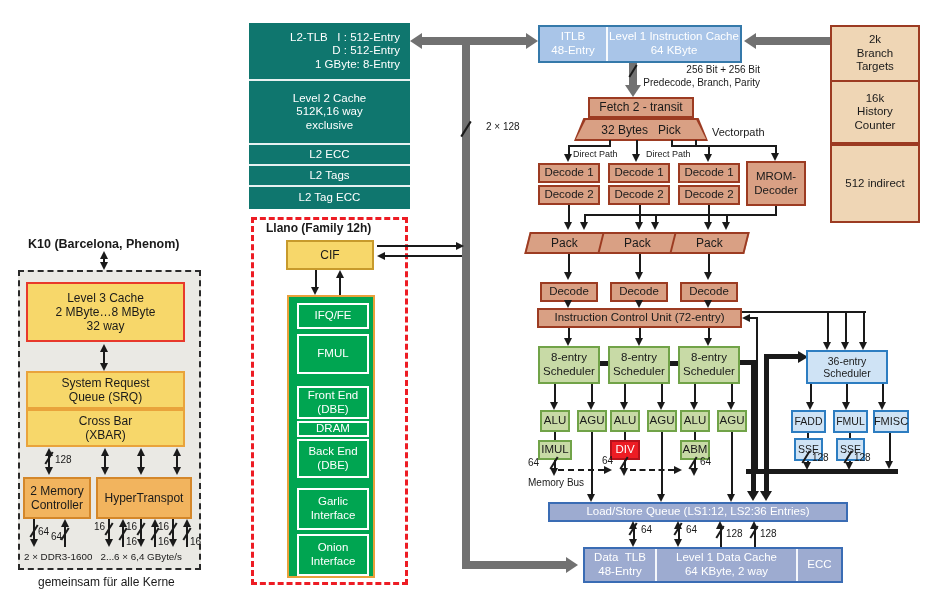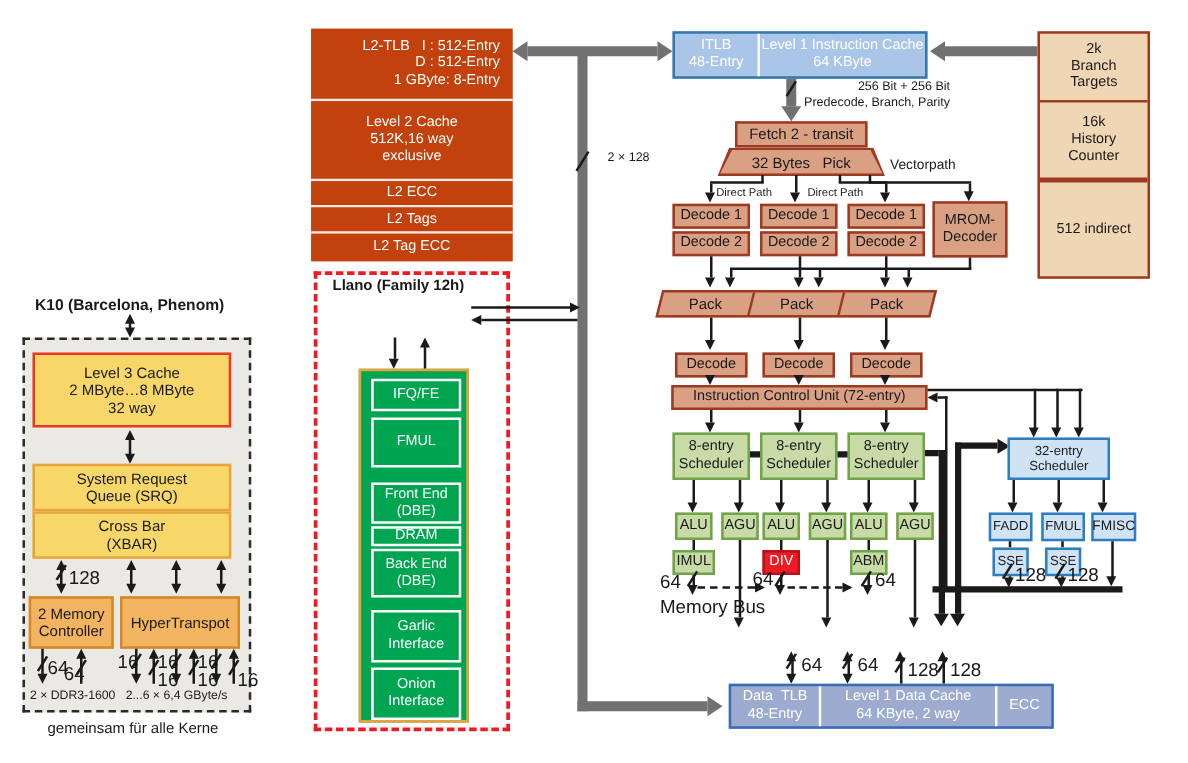--- a/index.html
+++ b/index.html
@@ -8,7 +8,7 @@
 #c{position:relative;width:950px;height:610px;background:#fff;overflow:hidden}
 .b{position:absolute;display:flex;align-items:center;justify-content:center;text-align:center;white-space:pre-line;line-height:1.18;font-size:11.5px}
 .col{flex-direction:column}
-.blue{background:#c2410c;color:#fff}
+.blue{background:#0f766e;color:#fff}
 .lblue{background:#a9c5e8;border:2px solid #3579aa;color:#fff}
 .peri{background:#9dabd0;border:2px solid #3a6cb4;color:#fff}
 .tan{background:#efd6b5;border:2px solid #9c3b22}

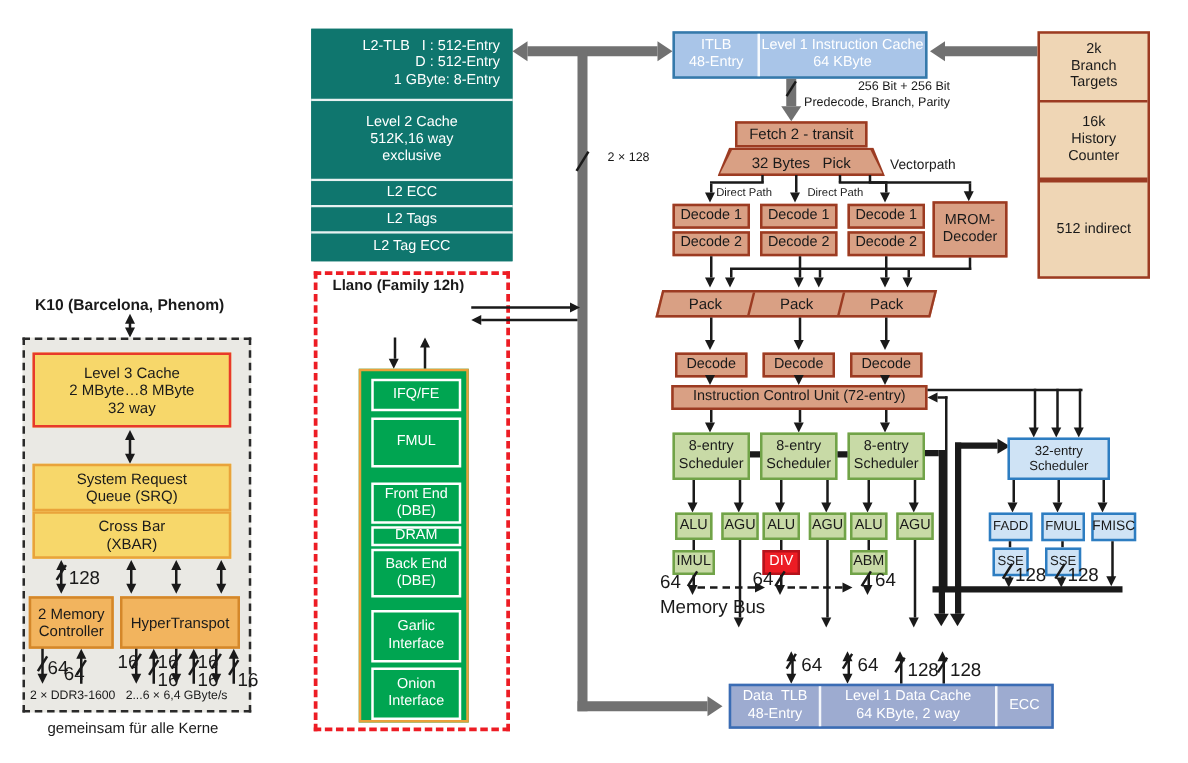--- a/index.html
+++ b/index.html
@@ -335,6 +335,7 @@
 
   <div class="llanob" style="position:absolute;left:251px;top:217px;width:157px;height:368px"></div>
   <div class="ttl" style="left:266px;top:221px;font-size:12px">Llano (Family 12h)</div>
+  <div class="b yel" style="left:286px;top:240px;width:88px;height:30px;font-size:12px;border-color:#c79a2c">CIF</div>
 
   <div class="h" style="left:377px;top:245px;width:79px"></div>
   <div class="a ar" style="left:456px;top:242px"></div>

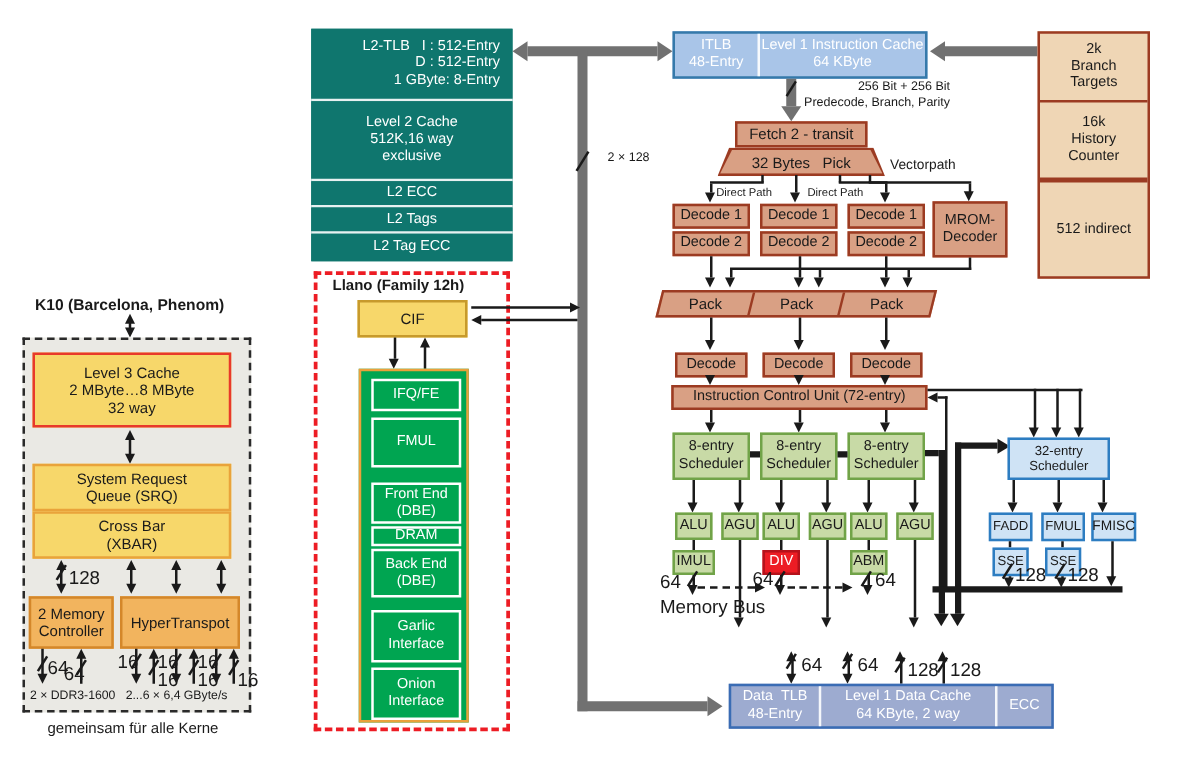--- a/index.html
+++ b/index.html
@@ -275,7 +275,7 @@
   <div class="h" style="left:750px;top:317px;width:8px"></div>
   <div class="v" style="left:756px;top:317px;height:153px"></div>
 
-  <div class="b fpb" style="left:806px;top:350px;width:82px;height:34px;font-size:10.5px">32-entry
+  <div class="b fpb" style="left:806px;top:350px;width:82px;height:34px;font-size:10.5px">36-entry
 Scheduler</div>
   <div class="v" style="left:810px;top:384px;height:18px"></div>
   <div class="a ad" style="left:806px;top:402px"></div>

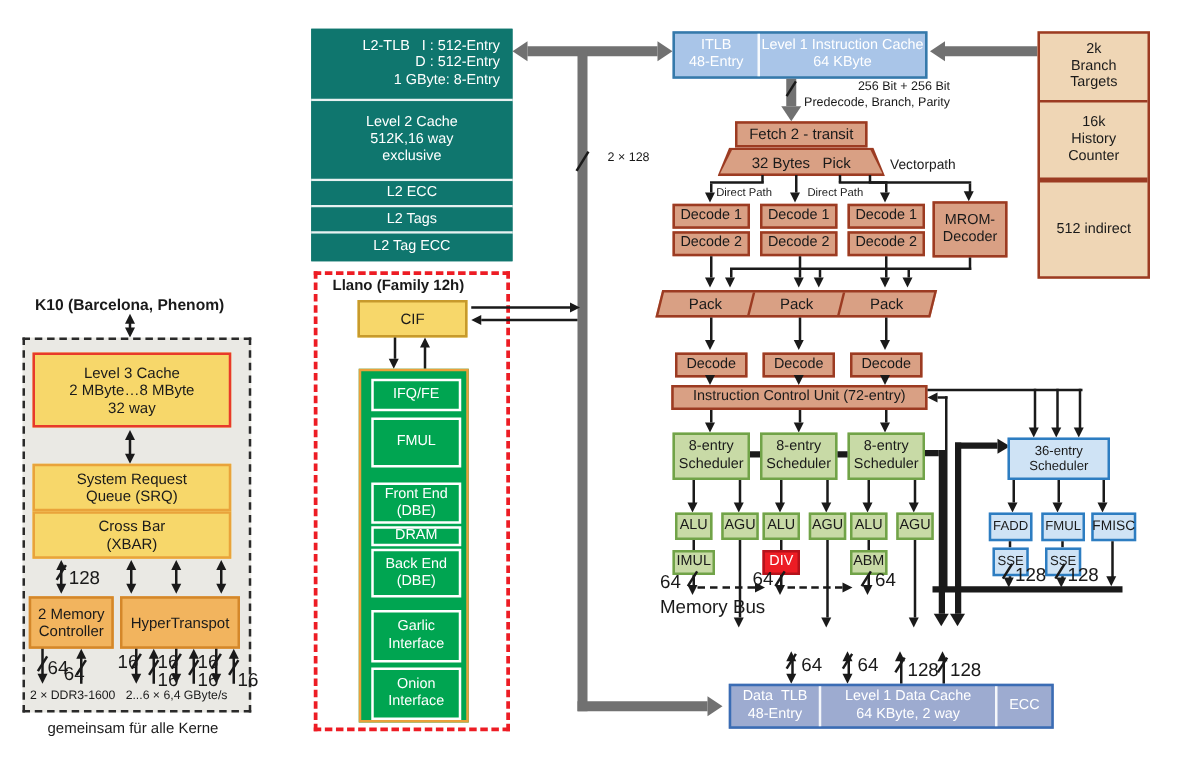--- a/index.html
+++ b/index.html
@@ -40,7 +40,7 @@
 .gr{border-top:8px solid transparent;border-bottom:8px solid transparent;border-left:12px solid #717171}
 .gd{border-left:8px solid transparent;border-right:8px solid transparent;border-top:12px solid #717171}
 .sl{position:absolute;width:14px;height:2px;background:#1a1a1a;transform:rotate(-58deg)}
-.lab{position:absolute;font-size:15px;white-space:nowrap}
+.lab{position:absolute;font-size:10px;white-space:nowrap}
 .lab2{position:absolute;font-size:10px;white-space:pre-line;text-align:right;line-height:1.25}
 .ttl{position:absolute;font-weight:bold;font-size:12.5px;white-space:nowrap}
 .dash{position:absolute;height:0;border-top:2px dashed #1a1a1a}

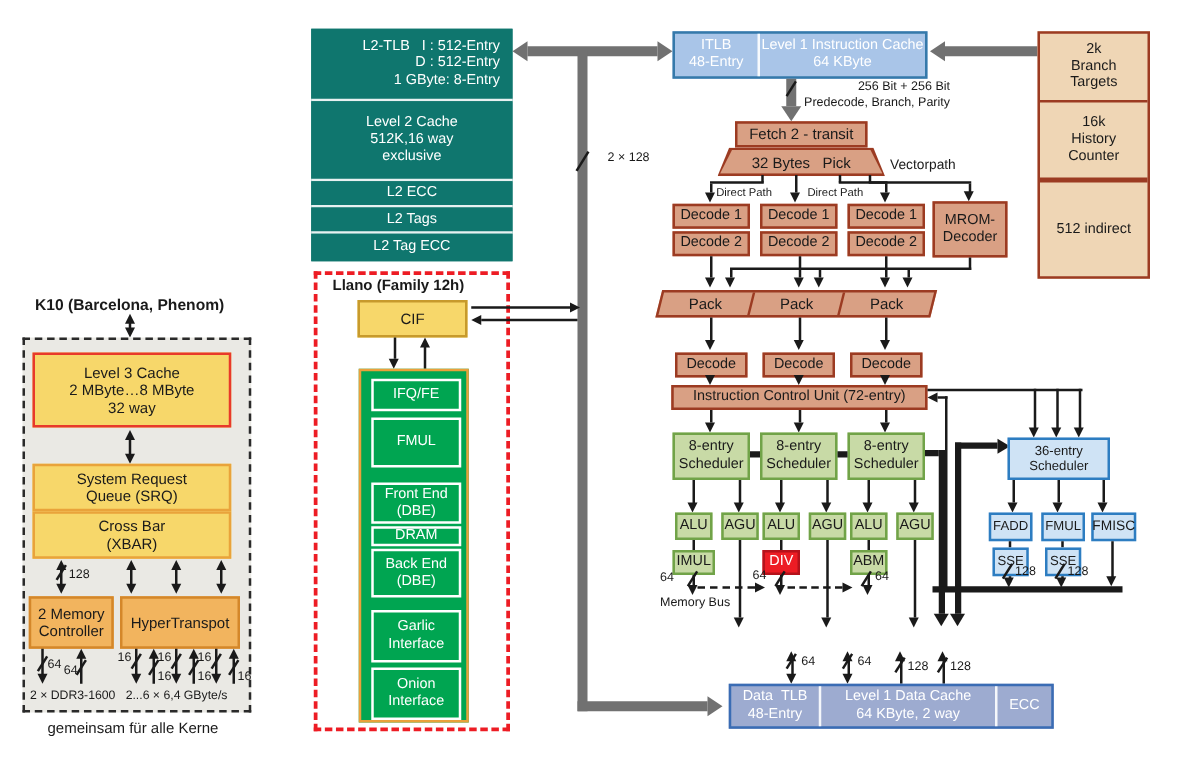--- a/index.html
+++ b/index.html
@@ -303,6 +303,7 @@
   <div class="a ad" style="left:885px;top:461px"></div>
   <div class="h th" style="left:746px;top:469px;width:152px"></div>
 
+  <div class="b peri" style="left:548px;top:502px;width:300px;height:20px">Load/Store Queue (LS1:12, LS2:36 Entries)</div>
 
   <div class="a au" style="left:629px;top:521px"></div>
   <div class="v" style="left:633px;top:527px;height:13px"></div>

